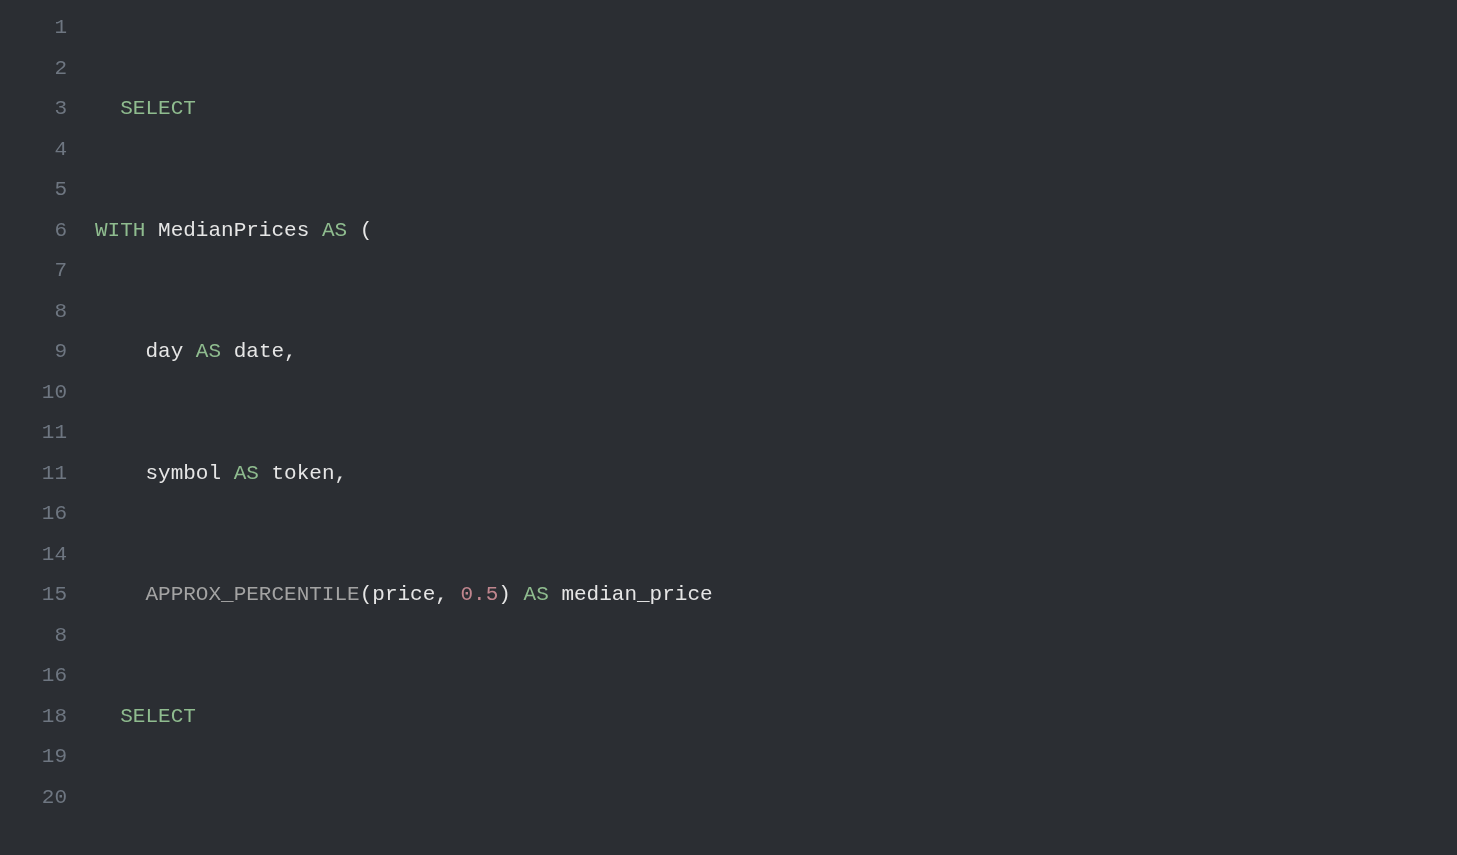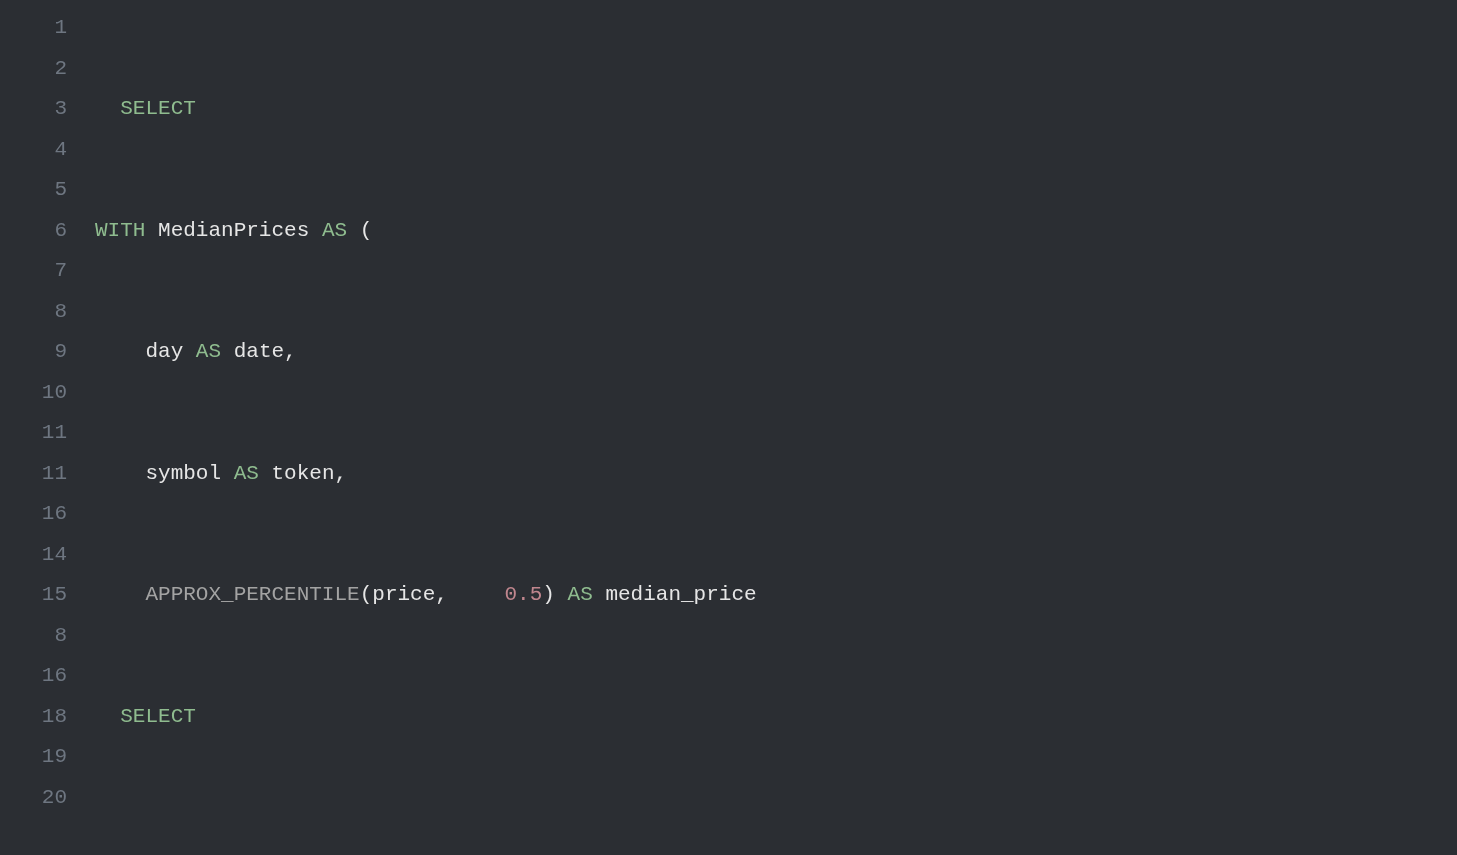--- a/index.html
+++ b/index.html
@@ -65,7 +65,6 @@
     
     .num {
       color: #c0868e;
-      margin-left: 44px;
     }
     
     .func {

